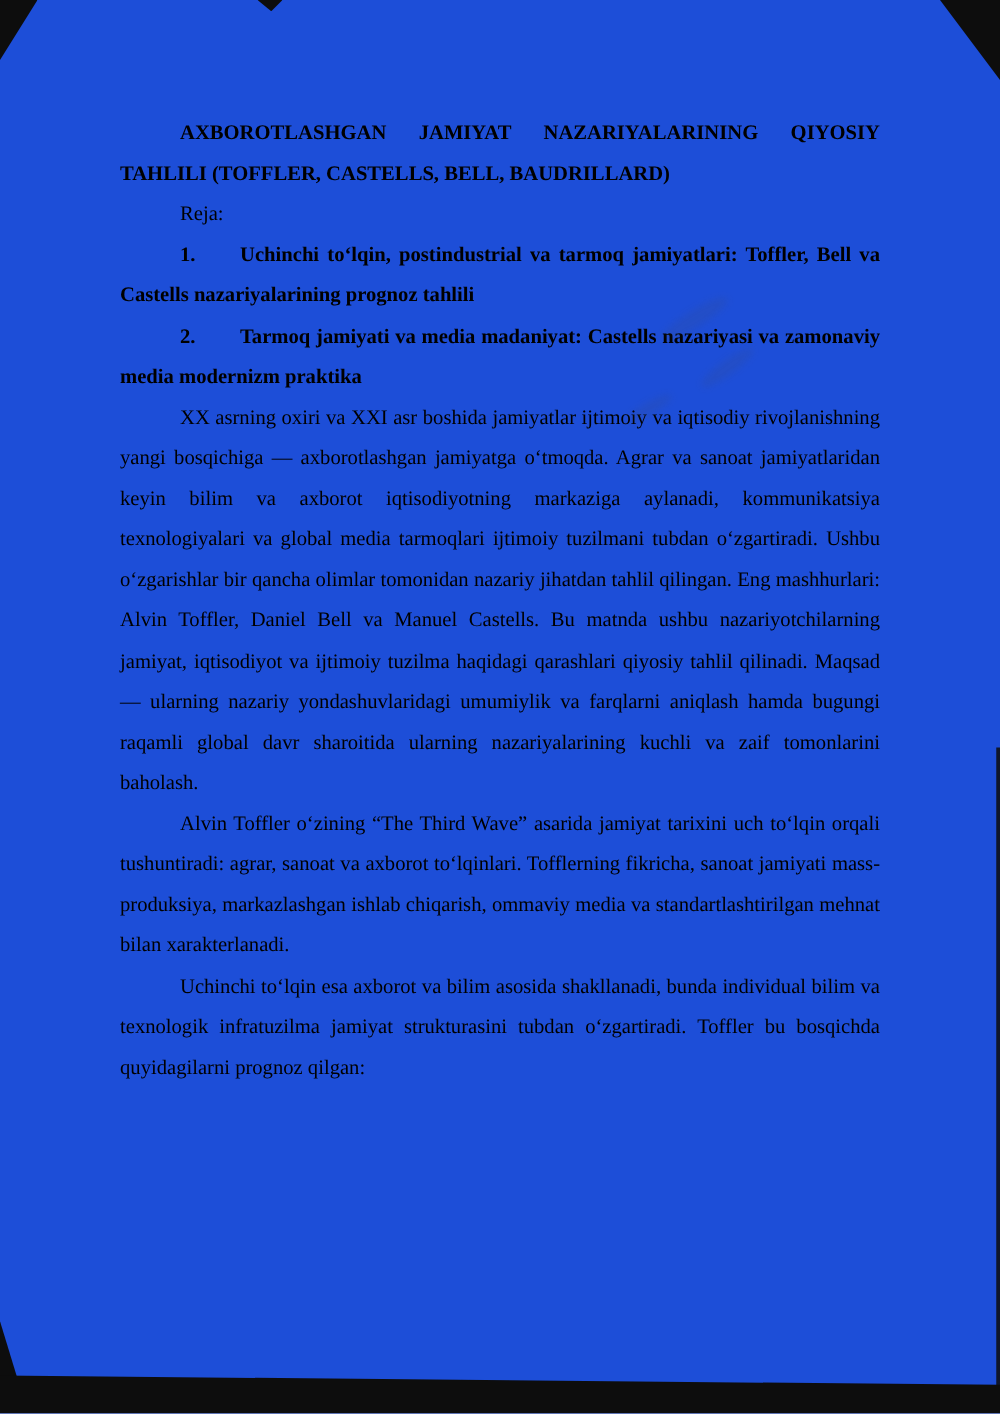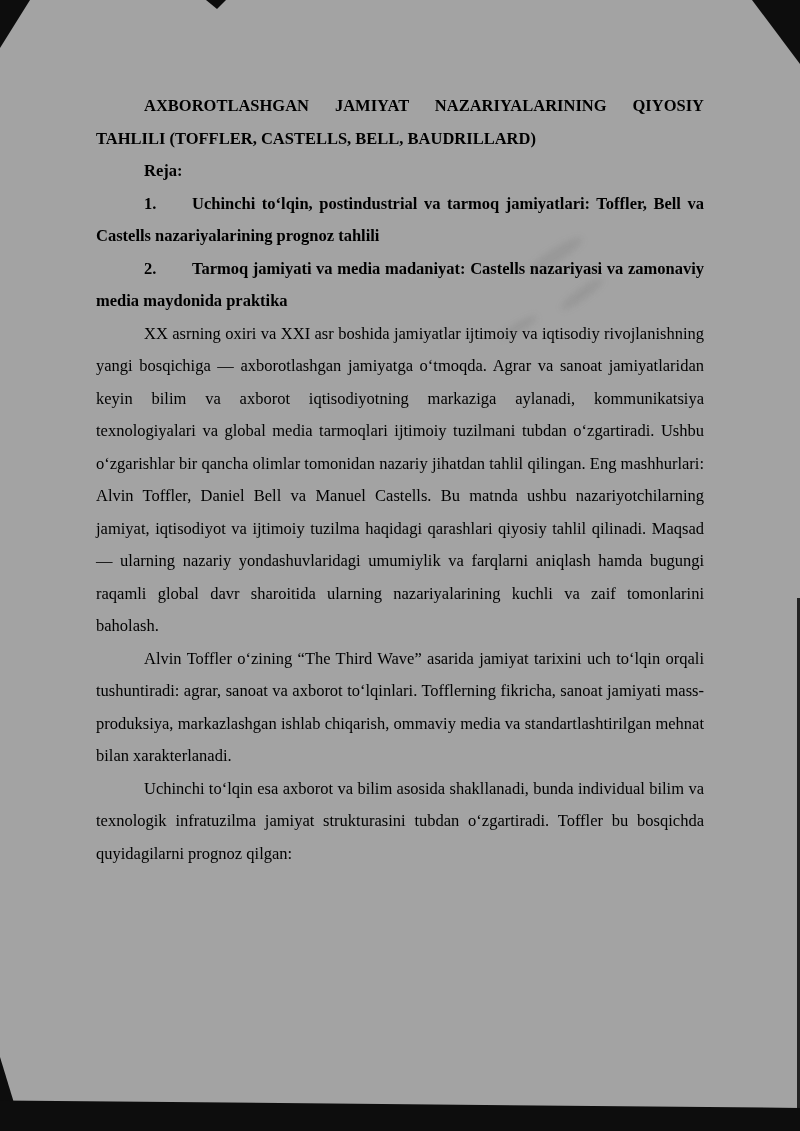--- a/index.html
+++ b/index.html
@@ -7,7 +7,7 @@
     position: relative;
     width: 800px;
     height: 1131px;
-    background: #a3a3a3;
+    background: #1d4ed8;
     overflow: hidden;
     font-family: "Liberation Serif", "DejaVu Serif", serif;
     color: #000000;

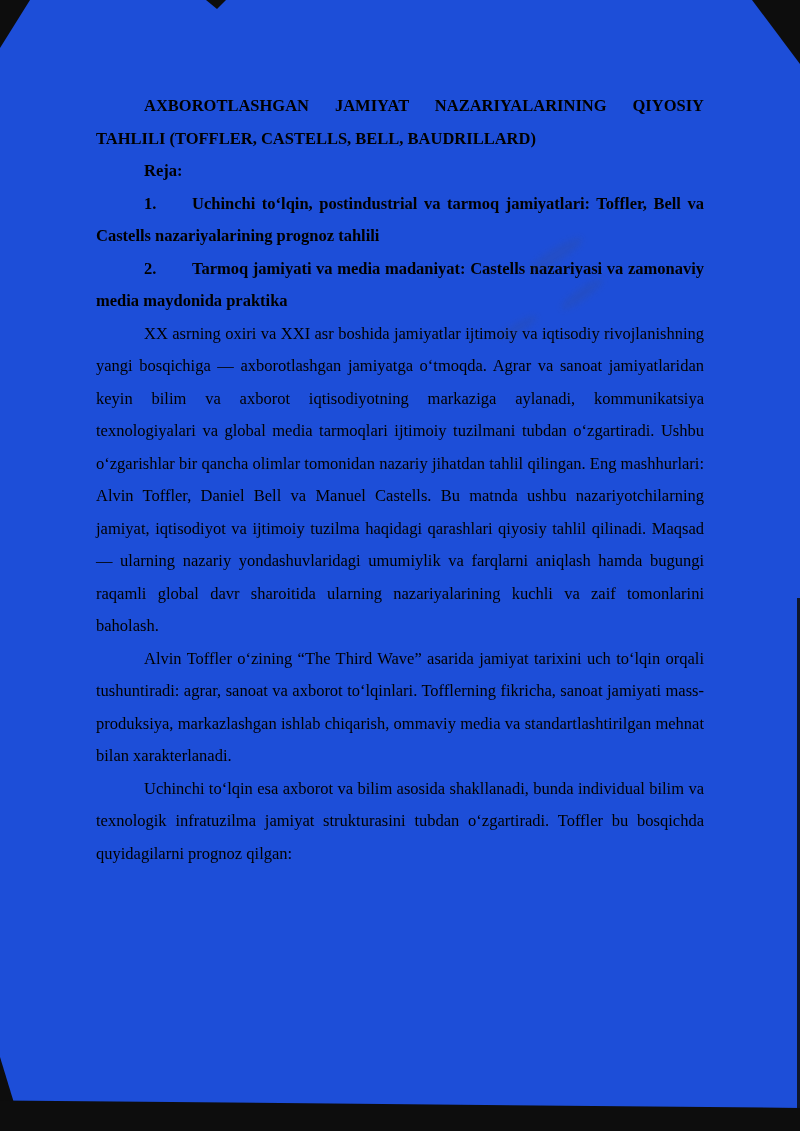--- a/index.html
+++ b/index.html
@@ -25,7 +25,7 @@
     text-align: justify;
   }
   .title   { font-weight: bold; text-indent: 48px; }
-  .reja    { font-weight: bold; text-indent: 48px; }
+  .reja    { font-weight: normal; text-indent: 48px; }
   .outline-item { font-weight: bold; text-indent: 48px; }
   .outline-item .num { display: inline-block; width: 48px; text-indent: 0; }
   .body-para { text-indent: 48px; }

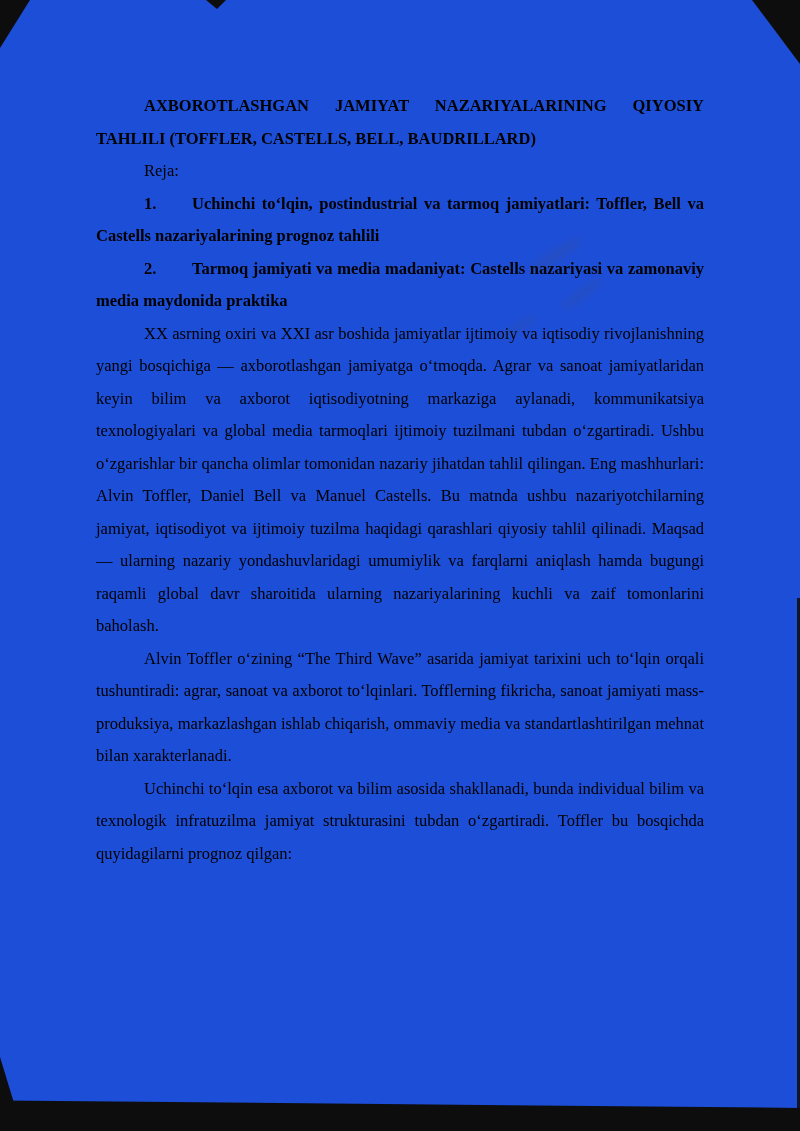--- a/index.html
+++ b/index.html
@@ -67,7 +67,7 @@
 
     <p class="outline-item"><span class="num">1.</span><span>Uchinchi to‘lqin, postindustrial va tarmoq jamiyatlari: Toffler, Bell va Castells nazariyalarining prognoz tahlili</span></p>
 
-    <p class="outline-item"><span class="num">2.</span><span>Tarmoq jamiyati va media madaniyat: Castells nazariyasi va zamonaviy media maydonida praktika</span></p>
+    <p class="outline-item"><span class="num">2.</span><span>Tarmoq jamiyati va media madaniyat: Castells nazariyasi va zamonaviy media modernizm praktika</span></p>
 
 
     <p class="body-para first-body">XX asrning oxiri va XXI asr boshida jamiyatlar ijtimoiy va iqtisodiy rivojlanishning yangi bosqichiga — axborotlashgan jamiyatga o‘tmoqda. Agrar va sanoat jamiyatlaridan keyin bilim va axborot iqtisodiyotning markaziga aylanadi, kommunikatsiya texnologiyalari va global media tarmoqlari ijtimoiy tuzilmani tubdan o‘zgartiradi. Ushbu o‘zgarishlar bir qancha olimlar tomonidan nazariy jihatdan tahlil qilingan. Eng mashhurlari: Alvin Toffler, Daniel Bell va Manuel Castells. Bu matnda ushbu nazariyotchilarning jamiyat, iqtisodiyot va ijtimoiy tuzilma haqidagi qarashlari qiyosiy tahlil qilinadi. Maqsad — ularning nazariy yondashuvlaridagi umumiylik va farqlarni aniqlash hamda bugungi raqamli global davr sharoitida ularning nazariyalarining kuchli va zaif tomonlarini baholash.</p>

